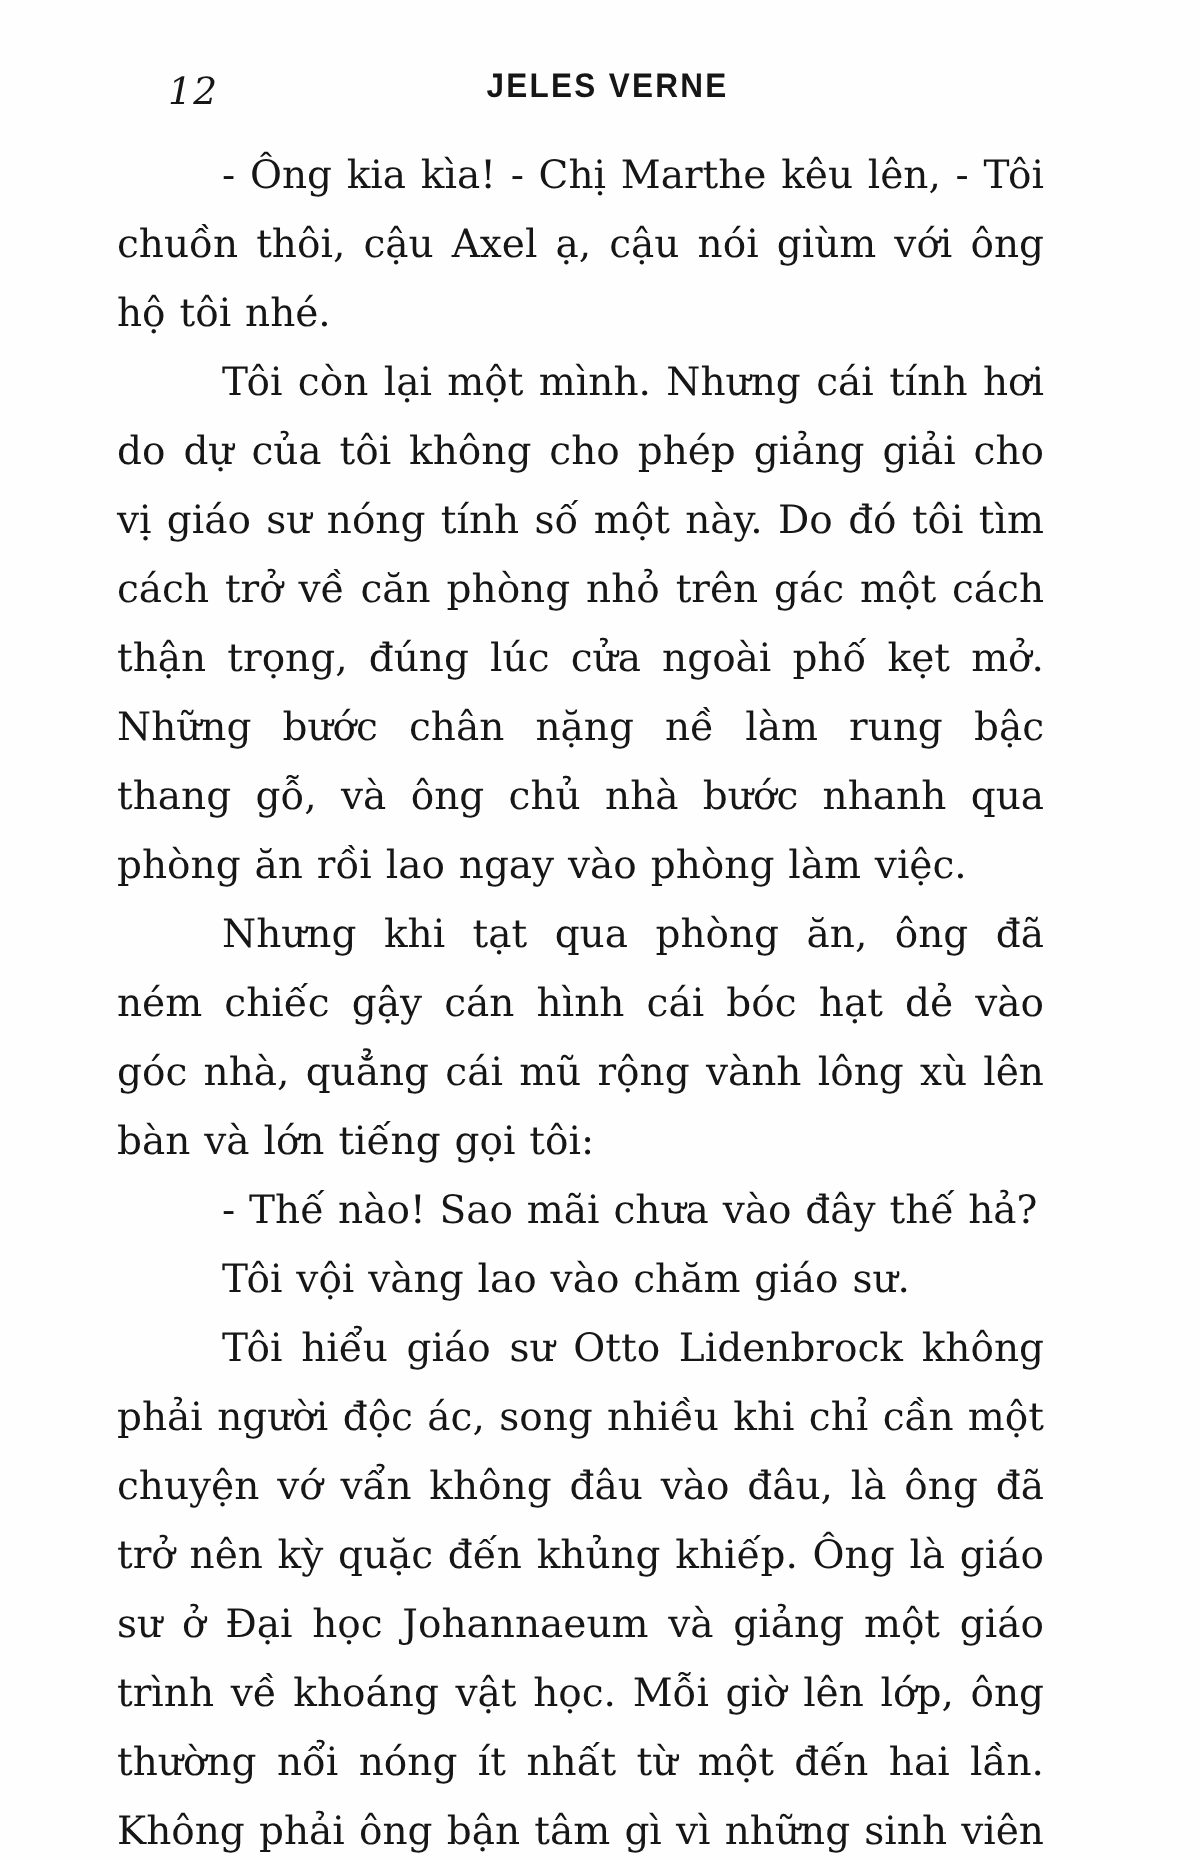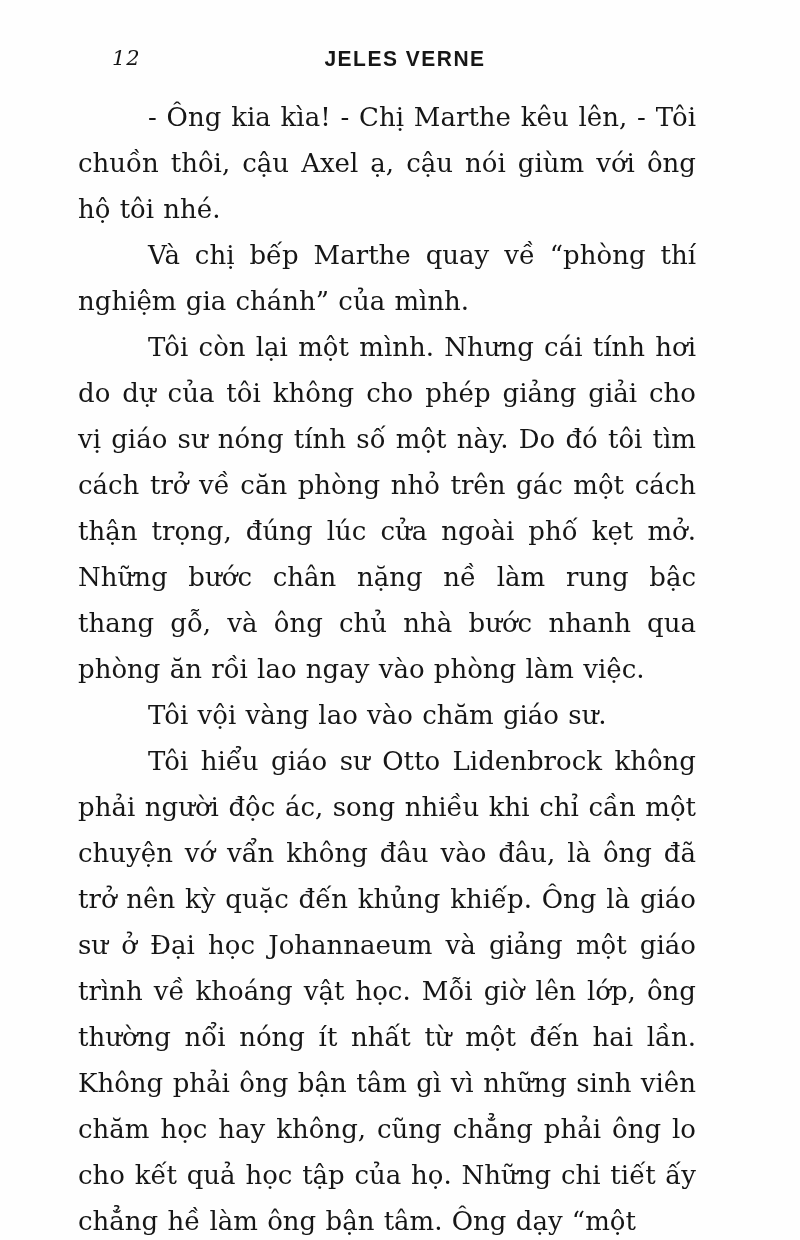--- a/index.html
+++ b/index.html
@@ -30,7 +30,7 @@
     left: 34px;
     top: 0;
     font-style: italic;
-    font-size: 21px;
+    font-size: 25px;
     letter-spacing: 1px;
     text-align: center;
   }

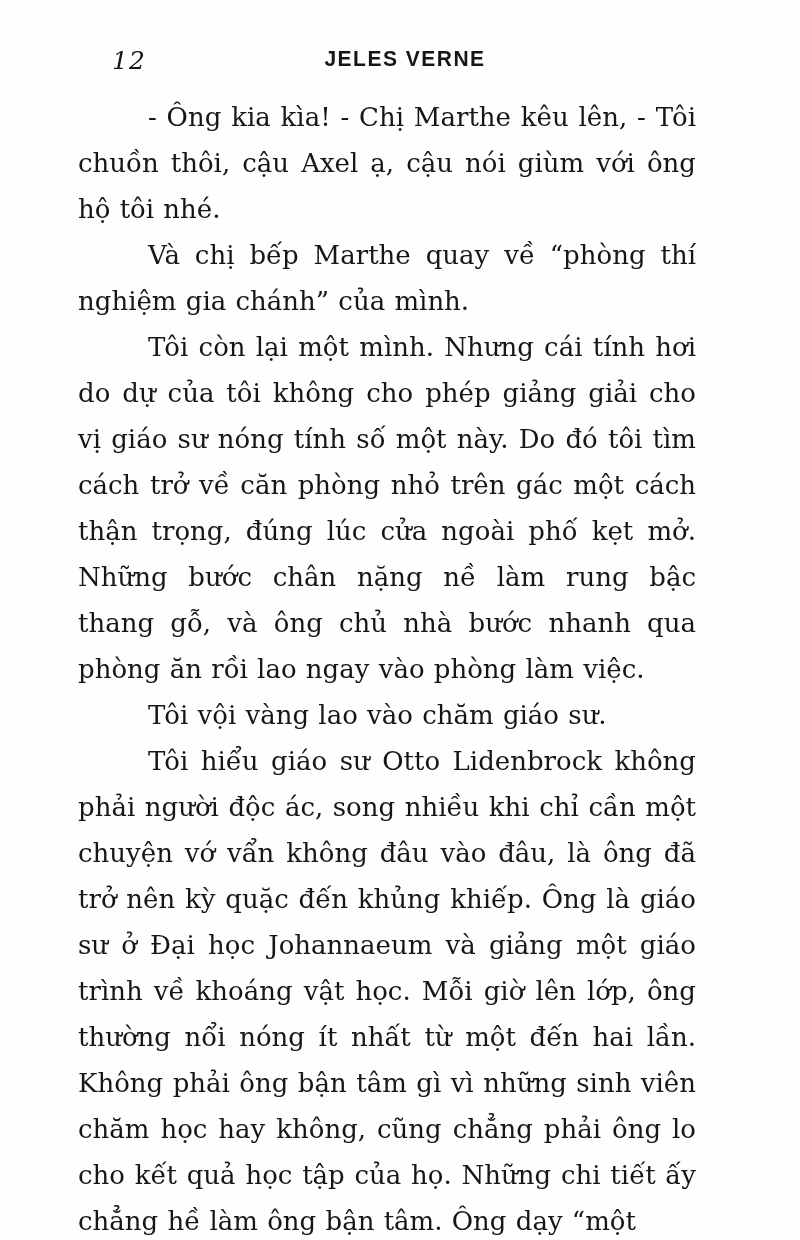--- a/index.html
+++ b/index.html
@@ -74,7 +74,6 @@
 
   <main class="text-block">
     <p>- Ông kia kìa! - Chị Marthe kêu lên, - Tôi chuồn thôi, cậu Axel ạ, cậu nói giùm với ông hộ tôi nhé.</p>
-    <p>Và chị bếp Marthe quay về “phòng thí nghiệm gia chánh” của mình.</p>
     <p>Tôi còn lại một mình. Nhưng cái tính hơi do dự của tôi không cho phép giảng giải cho vị giáo sư nóng tính số một này. Do đó tôi tìm cách trở về căn phòng nhỏ trên gác một cách thận trọng, đúng lúc cửa ngoài phố kẹt mở. Những bước chân nặng nề làm rung bậc thang gỗ, và ông chủ nhà bước nhanh qua phòng ăn rồi lao ngay vào phòng làm việc.</p>
     <p>Tôi vội vàng lao vào chăm giáo sư.</p>
     <p>Tôi hiểu giáo sư Otto Lidenbrock không phải người độc ác, song nhiều khi chỉ cần một chuyện vớ vẩn không đâu vào đâu, là ông đã trở nên kỳ quặc đến khủng khiếp. Ông là giáo sư ở Đại học Johannaeum và giảng một giáo trình về khoáng vật học. Mỗi giờ lên lớp, ông thường nổi nóng ít nhất từ một đến hai lần. Không phải ông bận tâm gì vì những sinh viên chăm học hay không, cũng chẳng phải ông lo cho kết quả học tập của họ. Những chi tiết ấy chẳng hề làm ông bận tâm. Ông dạy “một</p>

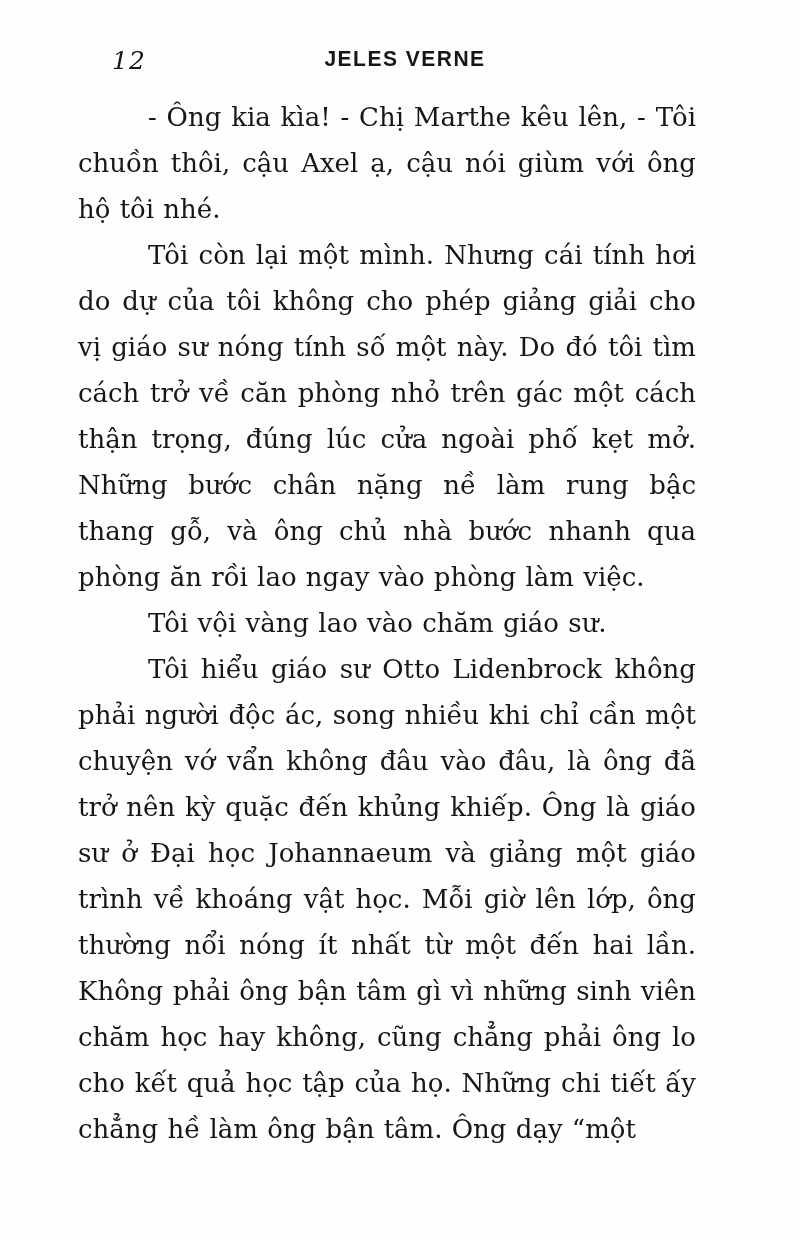--- a/index.html
+++ b/index.html
@@ -75,6 +75,7 @@
   <main class="text-block">
     <p>- Ông kia kìa! - Chị Marthe kêu lên, - Tôi chuồn thôi, cậu Axel ạ, cậu nói giùm với ông hộ tôi nhé.</p>
     <p>Tôi còn lại một mình. Nhưng cái tính hơi do dự của tôi không cho phép giảng giải cho vị giáo sư nóng tính số một này. Do đó tôi tìm cách trở về căn phòng nhỏ trên gác một cách thận trọng, đúng lúc cửa ngoài phố kẹt mở. Những bước chân nặng nề làm rung bậc thang gỗ, và ông chủ nhà bước nhanh qua phòng ăn rồi lao ngay vào phòng làm việc.</p>
+    <p>Nhưng khi tạt qua phòng ăn, ông đã ném chiếc gậy cán hình cái bóc hạt dẻ vào góc nhà, quẳng cái mũ rộng vành lông xù lên bàn và lớn tiếng gọi tôi:</p>
     <p>Tôi vội vàng lao vào chăm giáo sư.</p>
     <p>Tôi hiểu giáo sư Otto Lidenbrock không phải người độc ác, song nhiều khi chỉ cần một chuyện vớ vẩn không đâu vào đâu, là ông đã trở nên kỳ quặc đến khủng khiếp. Ông là giáo sư ở Đại học Johannaeum và giảng một giáo trình về khoáng vật học. Mỗi giờ lên lớp, ông thường nổi nóng ít nhất từ một đến hai lần. Không phải ông bận tâm gì vì những sinh viên chăm học hay không, cũng chẳng phải ông lo cho kết quả học tập của họ. Những chi tiết ấy chẳng hề làm ông bận tâm. Ông dạy “một</p>
   </main>

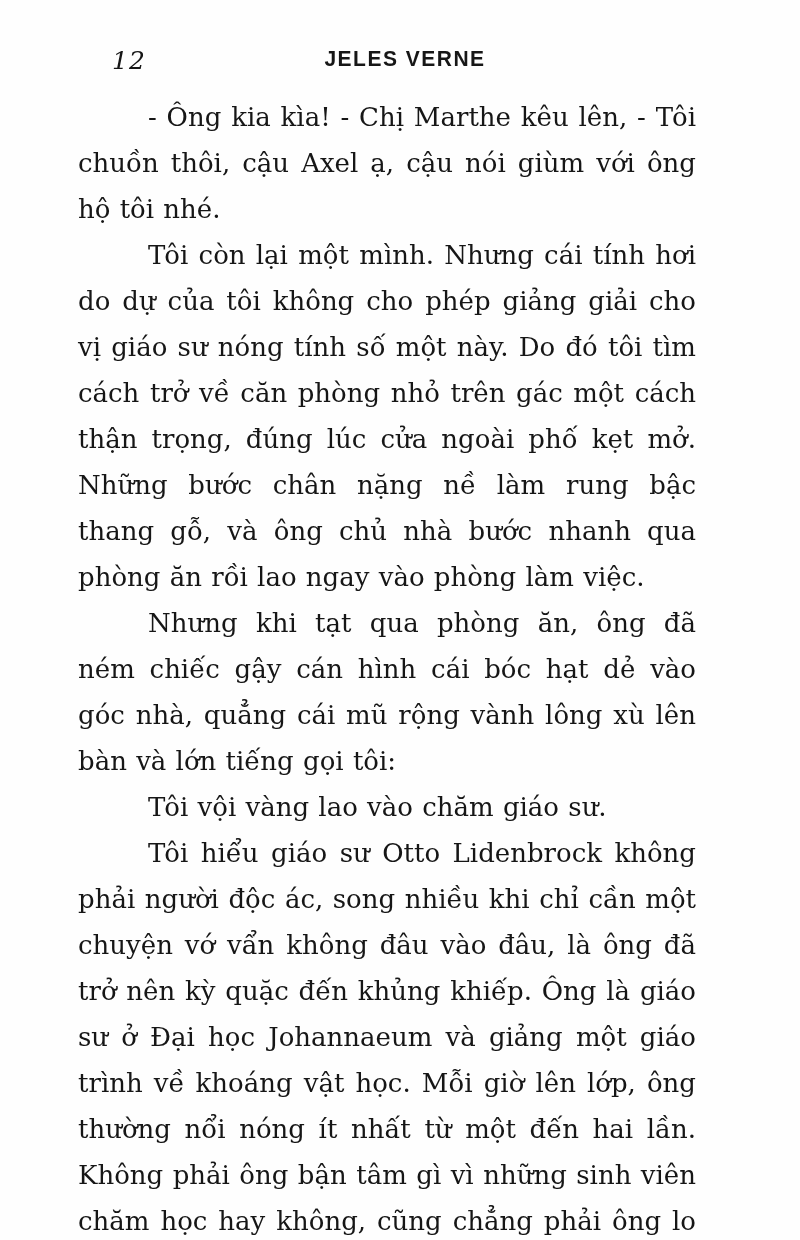--- a/index.html
+++ b/index.html
@@ -76,6 +76,7 @@
     <p>- Ông kia kìa! - Chị Marthe kêu lên, - Tôi chuồn thôi, cậu Axel ạ, cậu nói giùm với ông hộ tôi nhé.</p>
     <p>Tôi còn lại một mình. Nhưng cái tính hơi do dự của tôi không cho phép giảng giải cho vị giáo sư nóng tính số một này. Do đó tôi tìm cách trở về căn phòng nhỏ trên gác một cách thận trọng, đúng lúc cửa ngoài phố kẹt mở. Những bước chân nặng nề làm rung bậc thang gỗ, và ông chủ nhà bước nhanh qua phòng ăn rồi lao ngay vào phòng làm việc.</p>
     <p>Nhưng khi tạt qua phòng ăn, ông đã ném chiếc gậy cán hình cái bóc hạt dẻ vào góc nhà, quẳng cái mũ rộng vành lông xù lên bàn và lớn tiếng gọi tôi:</p>
+    <p>- Thế nào! Sao mãi chưa vào đây thế hả?</p>
     <p>Tôi vội vàng lao vào chăm giáo sư.</p>
     <p>Tôi hiểu giáo sư Otto Lidenbrock không phải người độc ác, song nhiều khi chỉ cần một chuyện vớ vẩn không đâu vào đâu, là ông đã trở nên kỳ quặc đến khủng khiếp. Ông là giáo sư ở Đại học Johannaeum và giảng một giáo trình về khoáng vật học. Mỗi giờ lên lớp, ông thường nổi nóng ít nhất từ một đến hai lần. Không phải ông bận tâm gì vì những sinh viên chăm học hay không, cũng chẳng phải ông lo cho kết quả học tập của họ. Những chi tiết ấy chẳng hề làm ông bận tâm. Ông dạy “một</p>
   </main>

